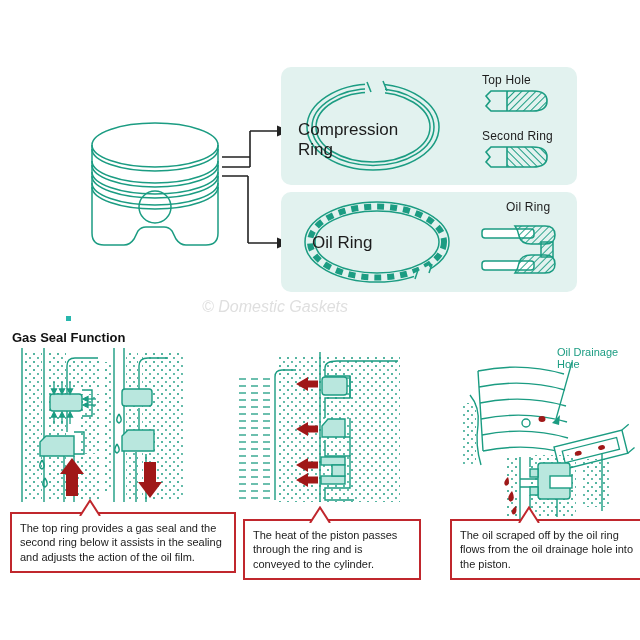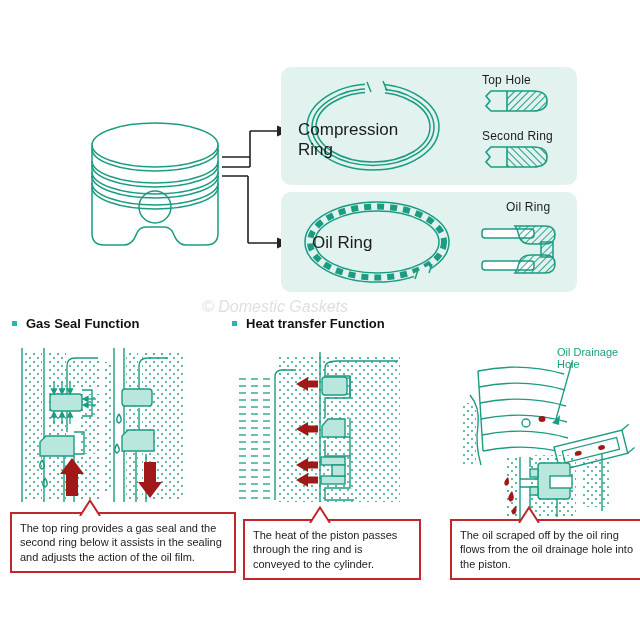--- a/index.html
+++ b/index.html
@@ -9,7 +9,7 @@
   .panel{background:#e2f2ef;border-radius:10px;}
   .panel-label{color:#1c1c1c;font-size:12px;letter-spacing:.2px;}
   .ring-center-label{color:#1c1c1c;font-size:17px;text-align:left;}
-  .sec-head{display:flex;align-items:center;gap:9px;font-size:13px;font-weight:bold;color:#111;}
+  .sec-head{display:flex;align-items:center;gap:9px;font-size:13px;font-weight:bold;color:#111;flex-direction:column;}
   .bullet{width:5px;height:5px;background:#28b7ad;display:inline-block;flex:0 0 auto;}
   .callout{background:#fff;border:2px solid #c0272d;color:#1c1c1c;font-size:11px;line-height:1.3;padding:7px 8px;box-sizing:border-box;}
   .pointer{position:absolute;top:-15px;}

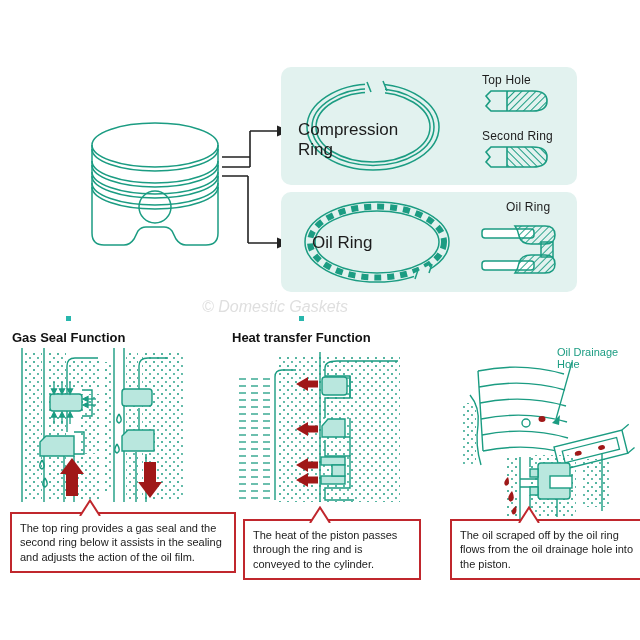--- a/index.html
+++ b/index.html
@@ -119,10 +119,6 @@
     <span class="bullet"></span>
     <span>Gas Seal Function</span>
   </div>
-  <div class="abs sec-head" style="left:232px;top:316px">
-    <span class="bullet"></span>
-    <span>Heat transfer Function</span>
-  </div>
 
   <svg class="abs" style="left:8px;top:344px" width="190" height="162" viewBox="0 0 190 162">
     <defs>

